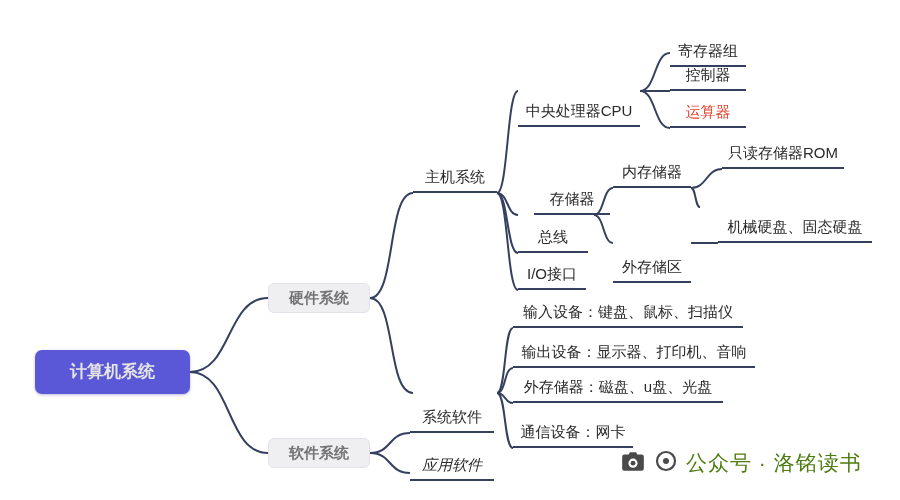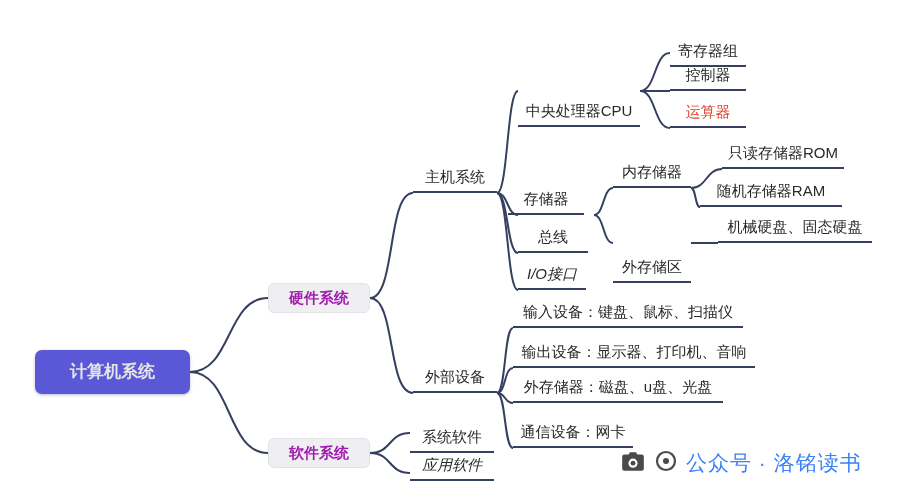--- a/index.html
+++ b/index.html
@@ -81,7 +81,7 @@
   <div class="node-line alu" style="left:670px;top:100px;width:76px;">运算器</div>
   <div class="node-line" style="left:670px;top:63px;width:76px;">控制器</div>
 
-  <div class="node-line" style="left:508px;top:187px;width:76px;">存储器</div>
+  <div class="node-line" style="left:534px;top:187px;width:76px;">存储器</div>
 
   <div class="node-line" style="left:613px;top:160px;width:78px;">内存储器</div>
   <div class="node-line" style="left:722px;top:141px;width:122px;">只读存储器ROM</div>

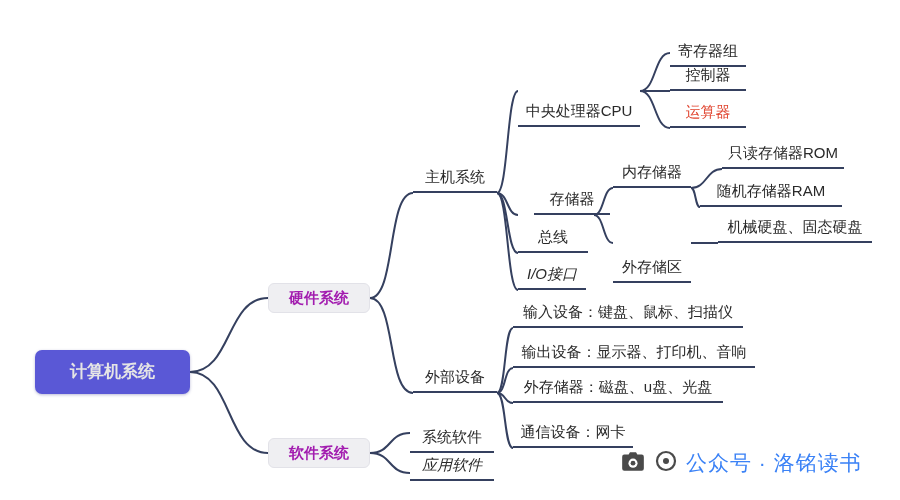--- a/index.html
+++ b/index.html
@@ -85,7 +85,6 @@
 
   <div class="node-line" style="left:613px;top:160px;width:78px;">内存储器</div>
   <div class="node-line" style="left:722px;top:141px;width:122px;">只读存储器ROM</div>
-  <div class="node-line" style="left:700px;top:179px;width:142px;">随机存储器RAM</div>
 
   <div class="node-line" style="left:613px;top:215px;width:78px;margin-top:40px;">外存储区</div>
   <div class="node-line" style="left:718px;top:215px;width:154px;">机械硬盘、固态硬盘</div>

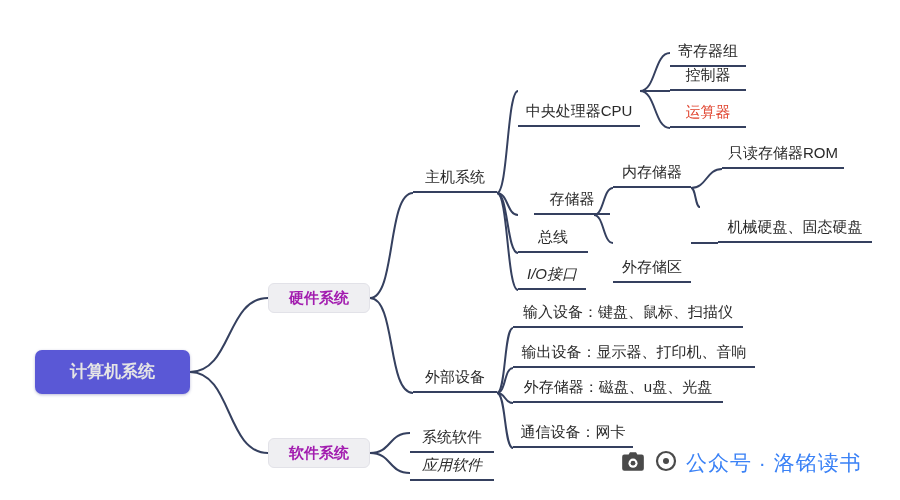--- a/index.html
+++ b/index.html
@@ -90,7 +90,7 @@
   <div class="node-line" style="left:718px;top:215px;width:154px;">机械硬盘、固态硬盘</div>
 
   <div class="node-line" style="left:518px;top:225px;width:70px;">总线</div>
-  <div class="node-line" style="left:518px;top:262px;width:68px;font-style:italic;">I/O接口</div>
+  <div class="node-line" style="left:518px;top:262px;width:68px;">I/O接口</div>
 
   <div class="node-line" style="left:413px;top:365px;width:84px;">外部设备</div>
 

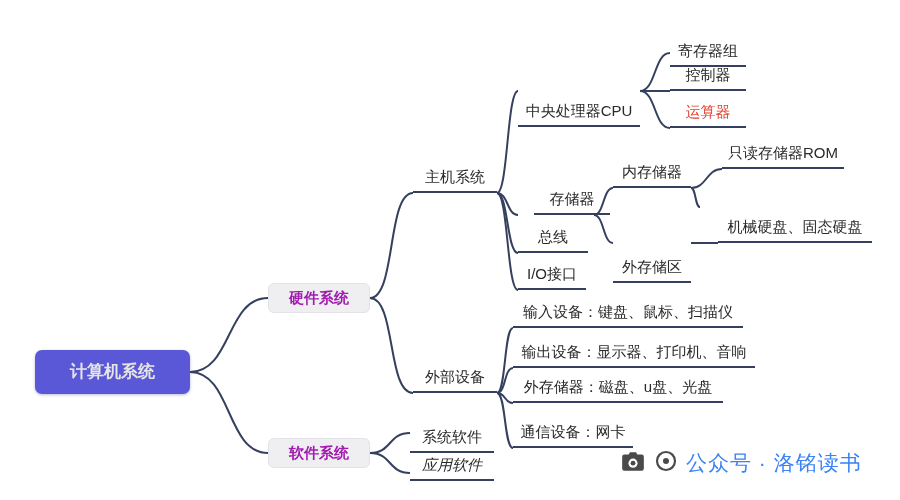--- a/index.html
+++ b/index.html
@@ -21,7 +21,7 @@
   }
   .branch-box{
     position:absolute;width:102px;height:30px;background:var(--box-bg);
-    border:1px solid #e2e2e8;border-radius:6px;color:#a21caf;
+    border:1px solid #e2e2e8;border-radius:6px;color:#737373;
     font-size:15px;font-weight:600;line-height:28px;text-align:center;box-sizing:border-box;
   }
   .node-line{

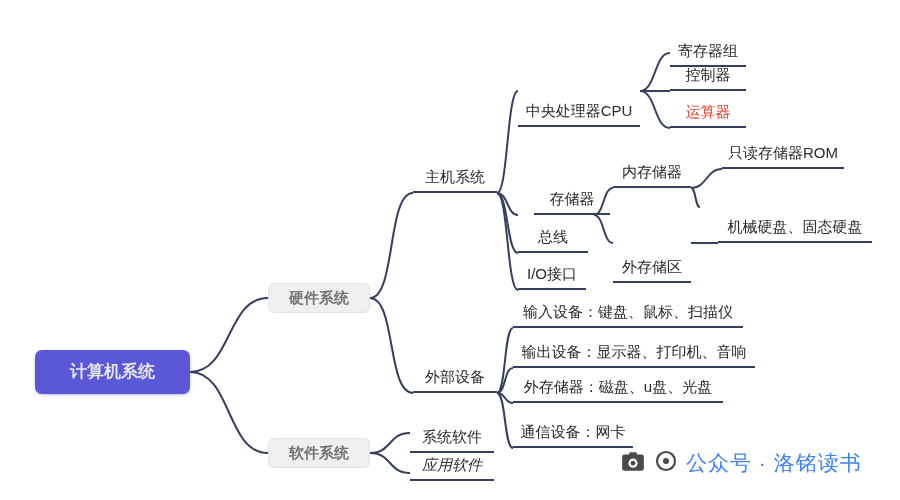--- a/index.html
+++ b/index.html
@@ -92,7 +92,6 @@
   <div class="node-line" style="left:518px;top:225px;width:70px;">总线</div>
   <div class="node-line" style="left:518px;top:262px;width:68px;">I/O接口</div>
 
-  <div class="node-line" style="left:413px;top:365px;width:84px;">外部设备</div>
 
   <div class="node-line" style="left:513px;top:300px;width:230px;">输入设备：键盘、鼠标、扫描仪</div>
   <div class="node-line" style="left:513px;top:340px;width:242px;">输出设备：显示器、打印机、音响</div>

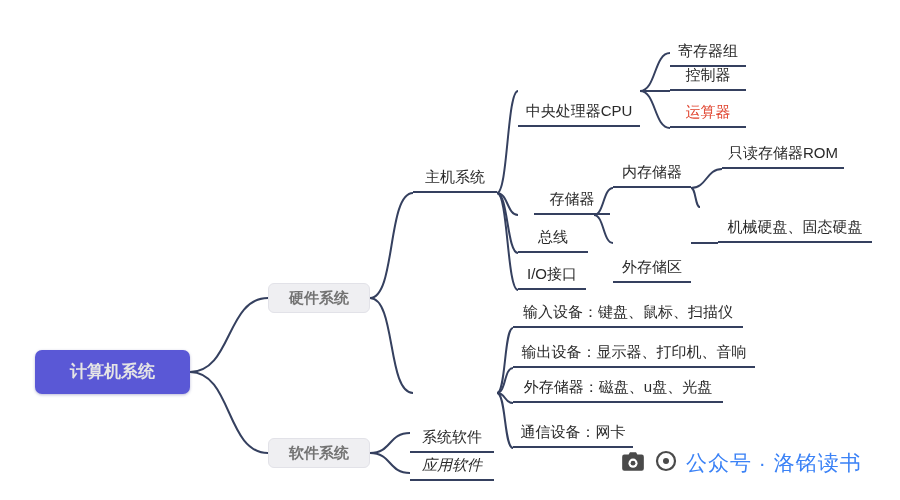--- a/index.html
+++ b/index.html
@@ -98,7 +98,7 @@
   <div class="node-line" style="left:513px;top:375px;width:210px;">外存储器：磁盘、u盘、光盘</div>
   <div class="node-line" style="left:513px;top:420px;width:120px;">通信设备：网卡</div>
 
-  <div class="node-line" style="left:410px;top:405px;width:84px;margin-top:20px;">系统软件</div>
+  <div class="node-line" style="left:410px;top:405px;width:84px;">系统软件</div>
   <div class="node-line" style="left:410px;top:453px;width:84px;font-style:italic;">应用软件</div>
 
   <div class="watermark">

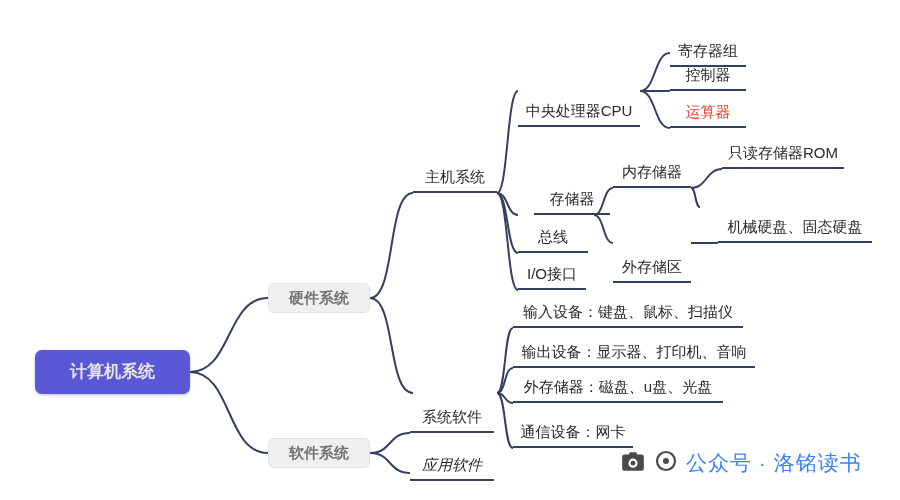--- a/index.html
+++ b/index.html
@@ -33,7 +33,7 @@
   .alu{color:var(--alu);}
   .watermark{
     position:absolute;left:620px;top:446px;height:34px;
-    display:flex;align-items:center;gap:8px;color:#3b82f6;
+    display:flex;align-items:center;gap:8px;color:#4d7c0f;
   }
   .watermark .wm-text{font-size:21px;font-weight:500;letter-spacing:1px;}
   .wm-icon{display:inline-block;}

